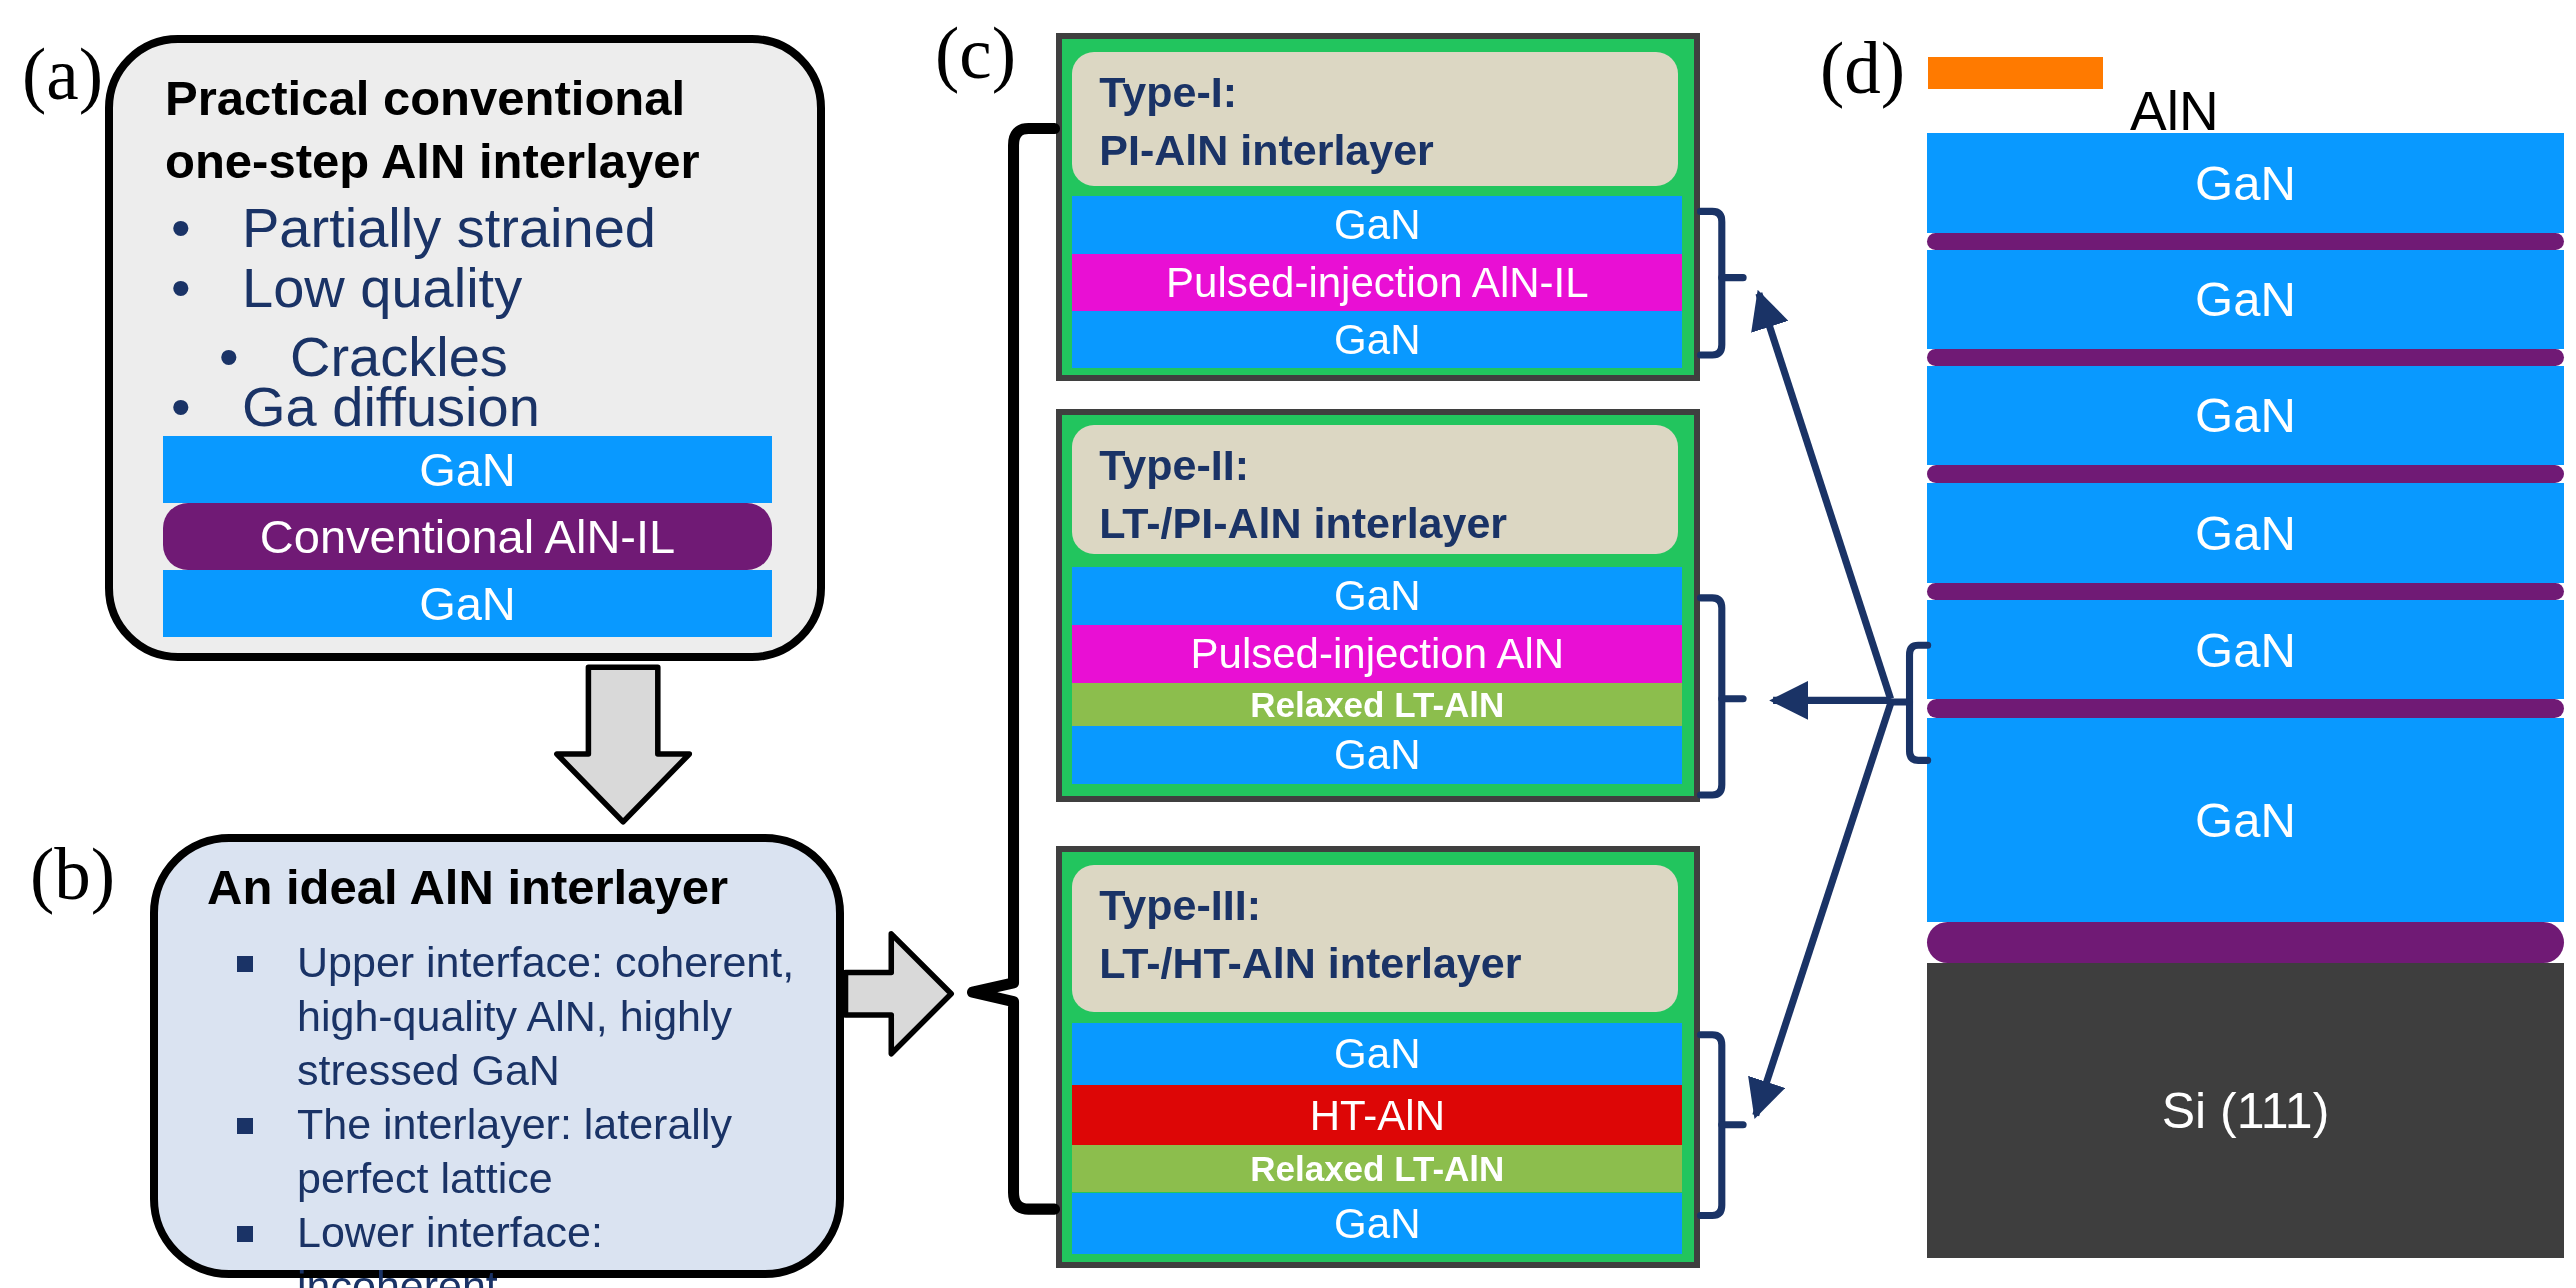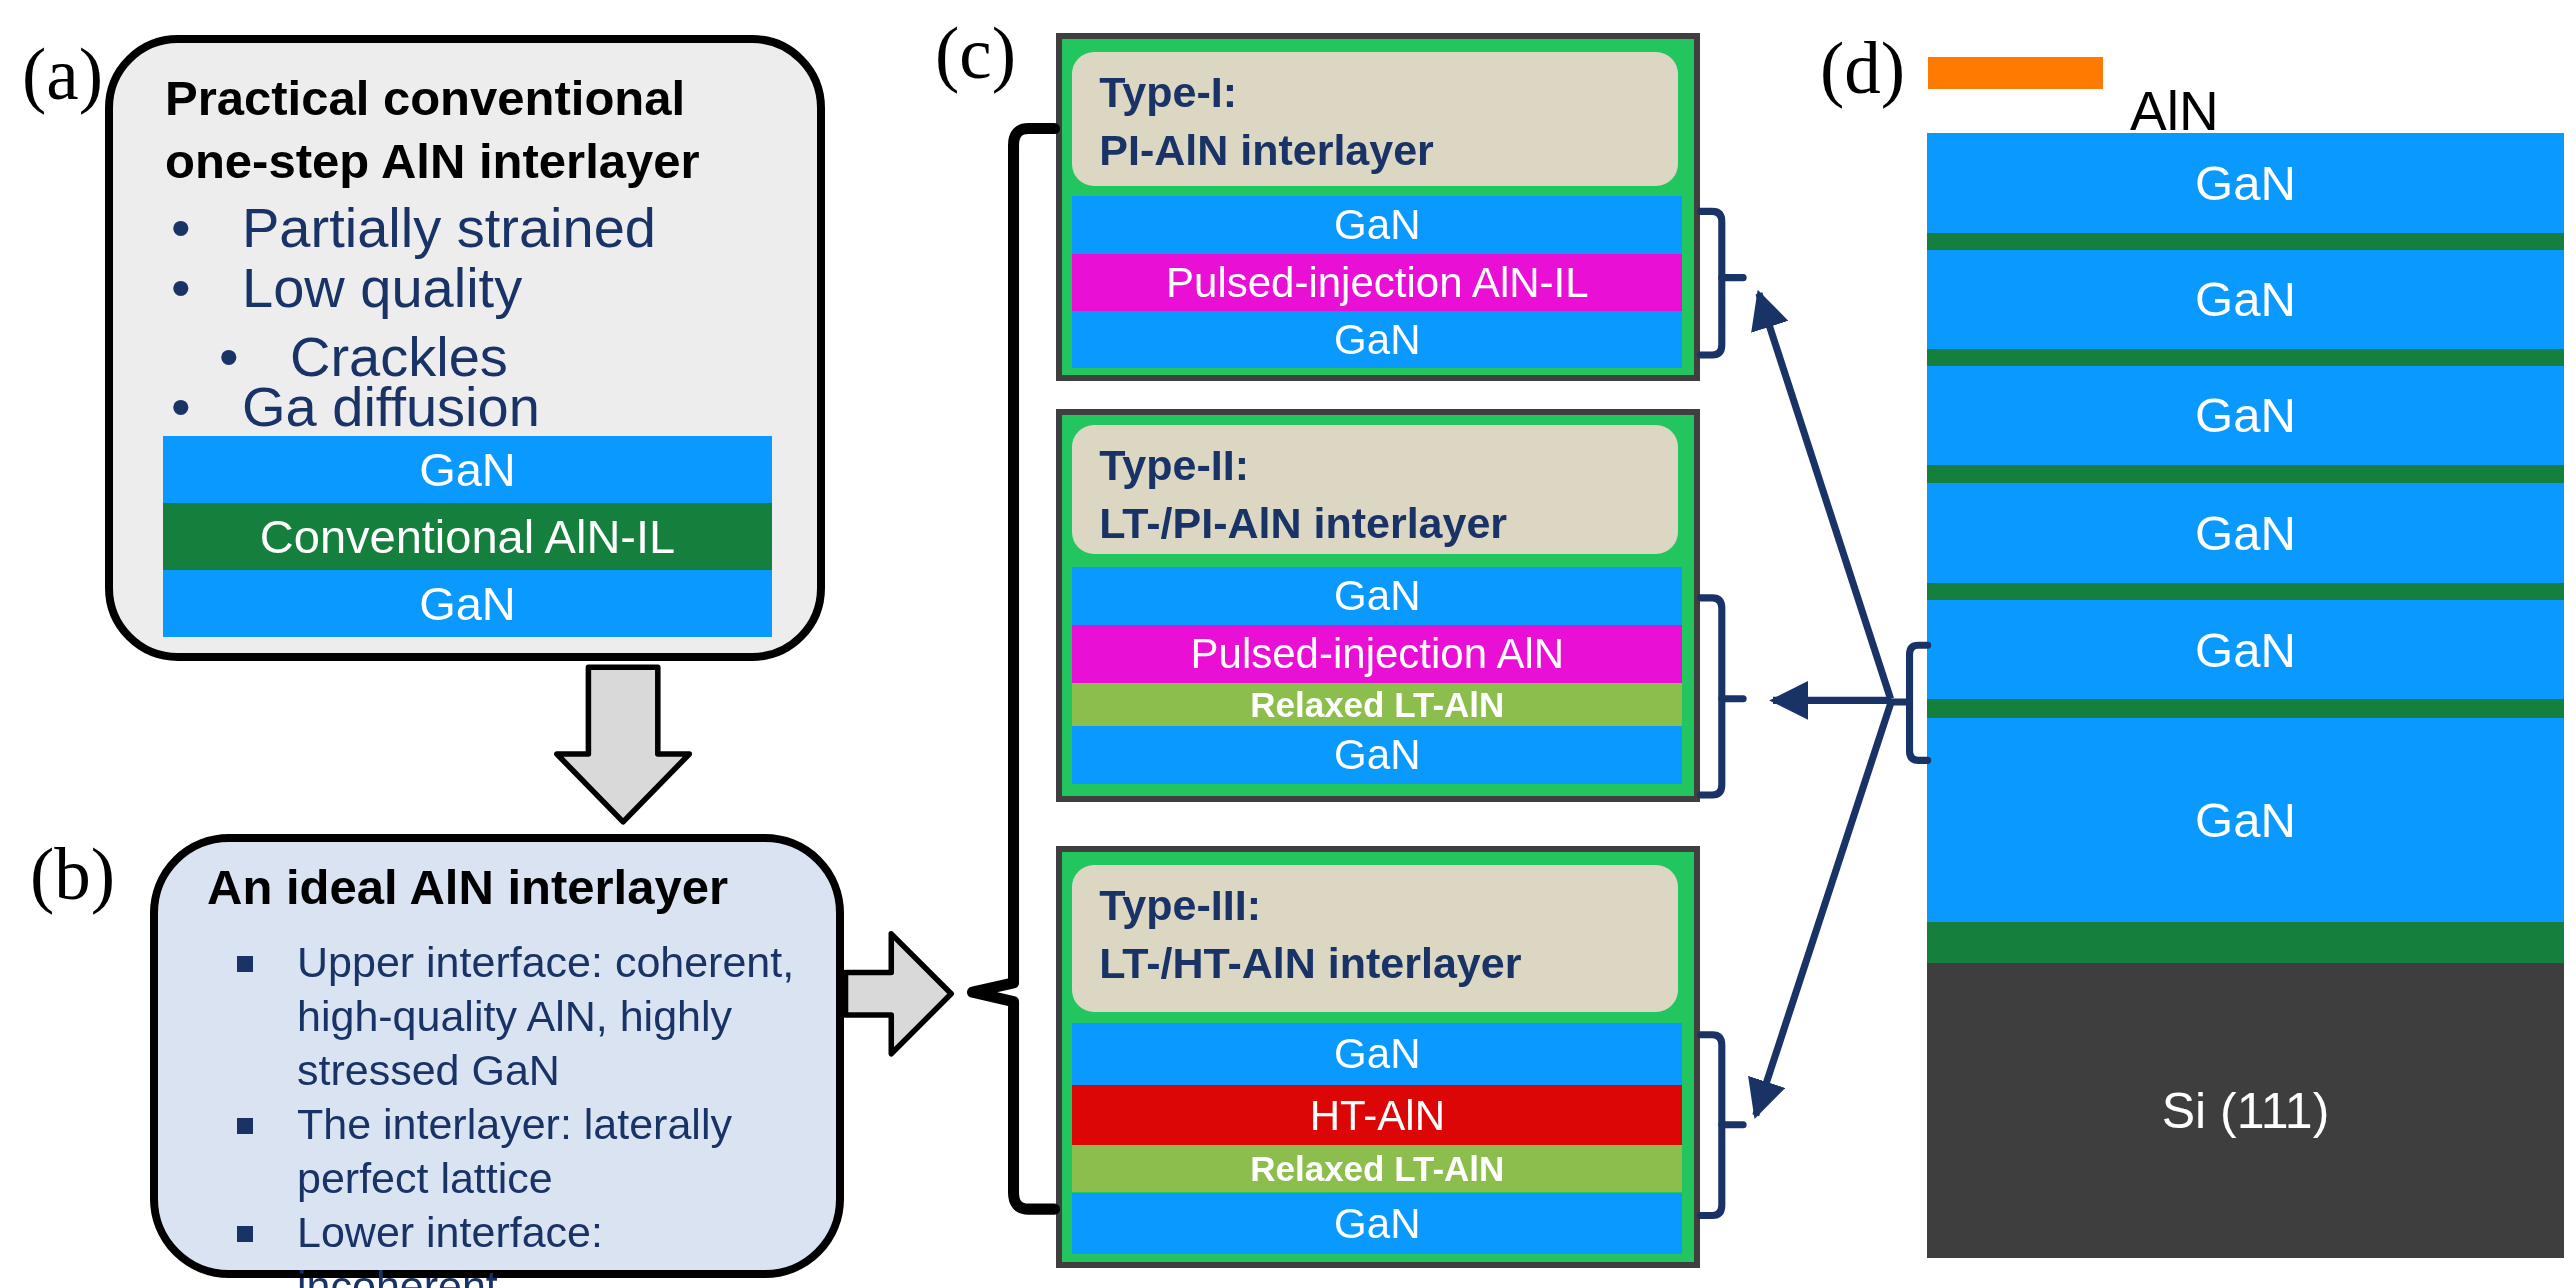--- a/index.html
+++ b/index.html
@@ -24,7 +24,7 @@
   .band { display:flex; align-items:center; justify-content:center;
           color:#fff; box-sizing:border-box; flex:none; }
   .c-blue    { background:#0999FF; }
-  .c-orange  { background:#15803d; }
+  .c-orange  { background:#701a75;border-radius:25px; }
   .c-magenta { background:#E90FD4; }
   .c-green   { background:#8CBE4D; }
   .c-red     { background:#DD0606; }

